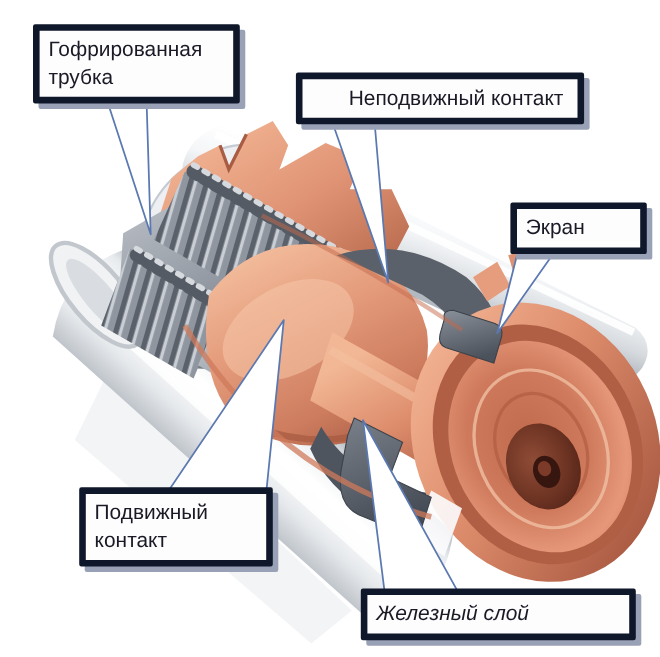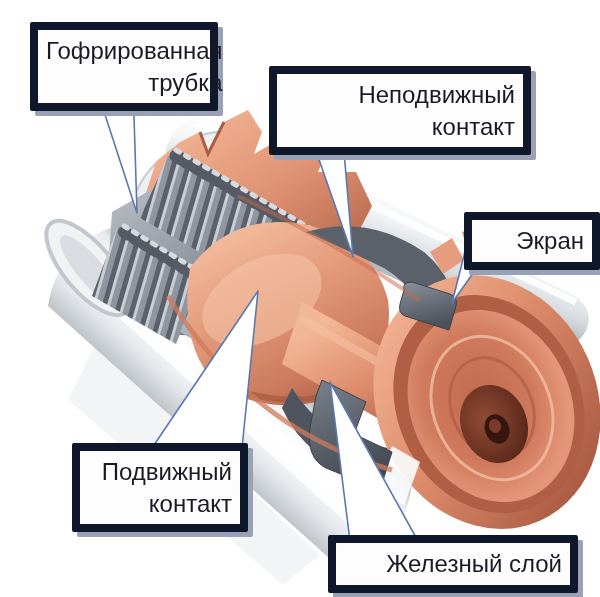--- a/index.html
+++ b/index.html
@@ -7,9 +7,9 @@
          font-family:"Liberation Sans", sans-serif;}
   #device-svg{position:absolute;left:0;top:0;width:600px;height:597px;}
   .callout{position:absolute;box-sizing:border-box;background:#fdfdfe;
-           border:8px solid #0f172a;border-radius:2px;
+           border:6px solid #0f172a;border-radius:2px;
            box-shadow:5px 5px 0 #99a1b6;color:#1a1a26;
-           font-size:24px;line-height:1.32;text-align:right;padding:5px 8px;}
+           font-size:19px;line-height:1.32;text-align:left;padding:5px 8px;}
   .callout span{display:inline-block;}
 </style>
 </head>

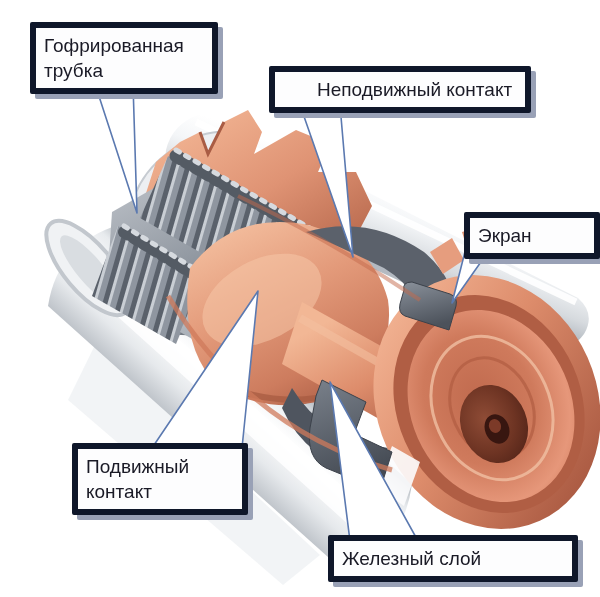--- a/index.html
+++ b/index.html
@@ -195,7 +195,7 @@
   <span>Неподвижный контакт</span>
 </div>
 
-<div class="callout" style="left:464px;top:212px;width:136px;">
+<div class="callout" style="left:464px;top:184px;width:124px;">
   <span>Экран</span>
 </div>
 

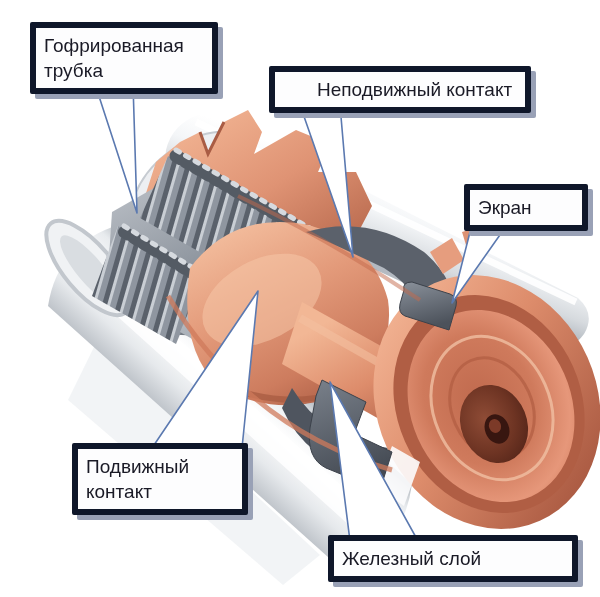--- a/index.html
+++ b/index.html
@@ -203,7 +203,7 @@
   <span>Подвижный контакт</span>
 </div>
 
-<div class="callout" style="left:328px;top:535px;width:250px;">
+<div class="callout" style="left:328px;top:535px;width:250px;font-style:italic;">
   <span>Железный слой</span>
 </div>
 

